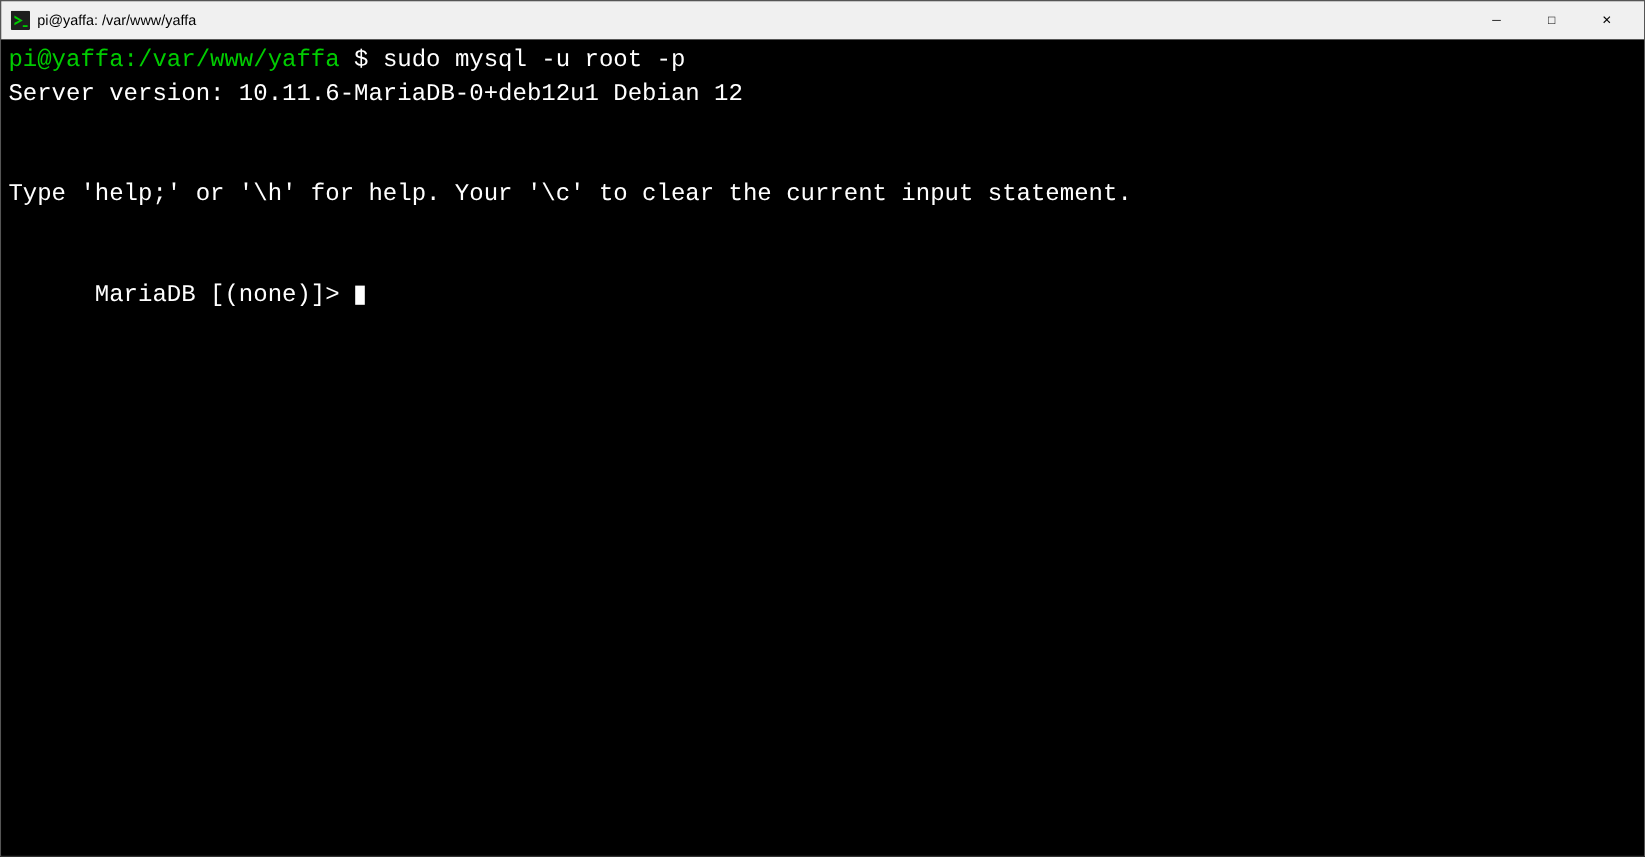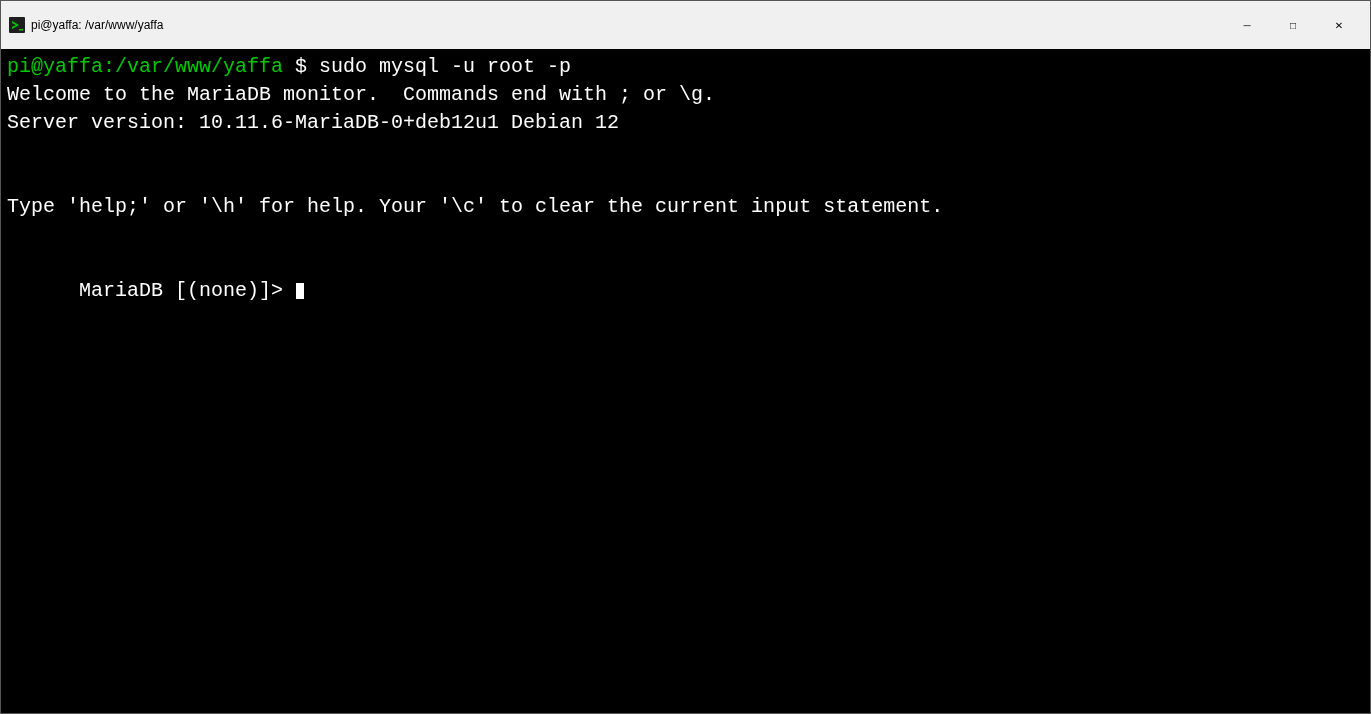--- a/index.html
+++ b/index.html
@@ -22,7 +22,7 @@
 
     .titlebar {
       background: #f0f0f0;
-      height: 48px;
+      height: 32px;
       display: flex;
       align-items: center;
       padding: 12px 8px;

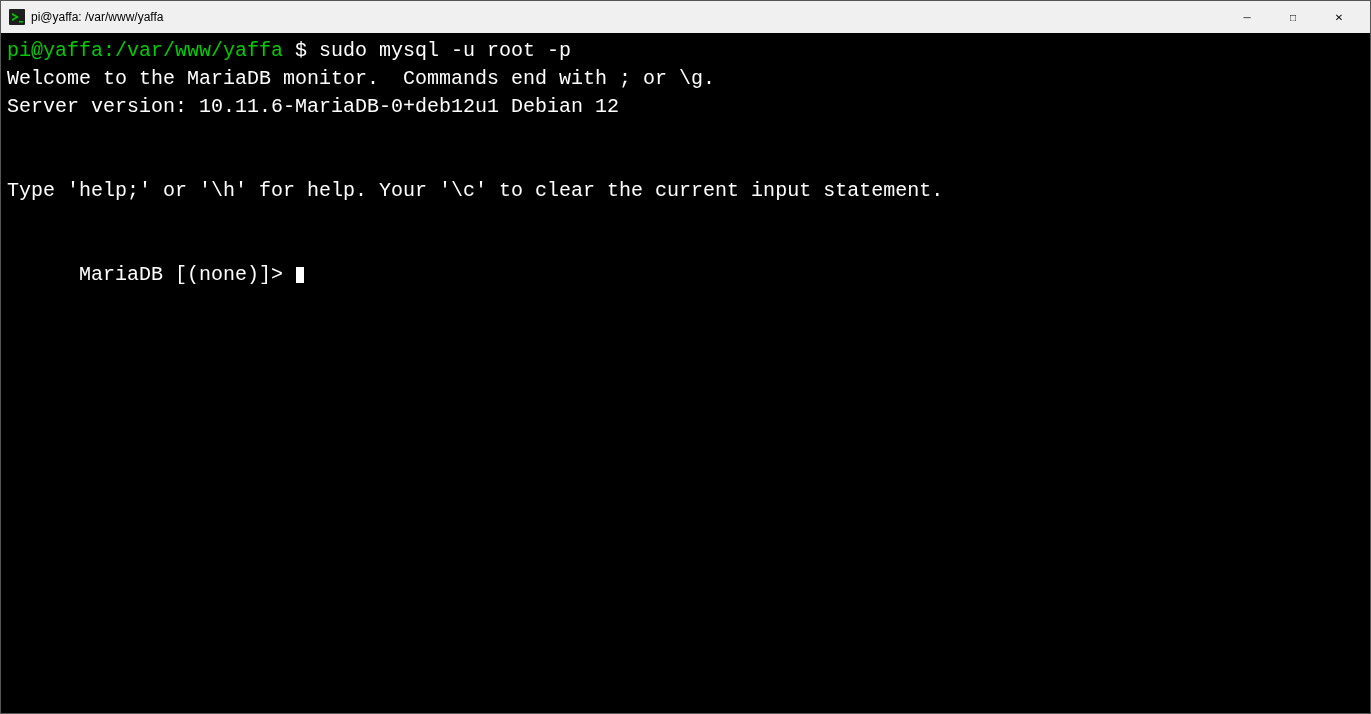--- a/index.html
+++ b/index.html
@@ -130,7 +130,6 @@
   <div class="terminal-body">
 
     <span class="line"><span class="green">pi@yaffa:</span><span class="green">/var/www/yaffa</span><span class="white"> $ </span><span class="white">sudo mysql -u root -p</span></span>
-    <span class="line white">Welcome to the MariaDB monitor.  Commands end with ; or \g.</span>
     <span class="line white">Server version: 10.11.6-MariaDB-0+deb12u1 Debian 12</span>
     <span class="line">&nbsp;</span>
     <span class="line">&nbsp;</span>

